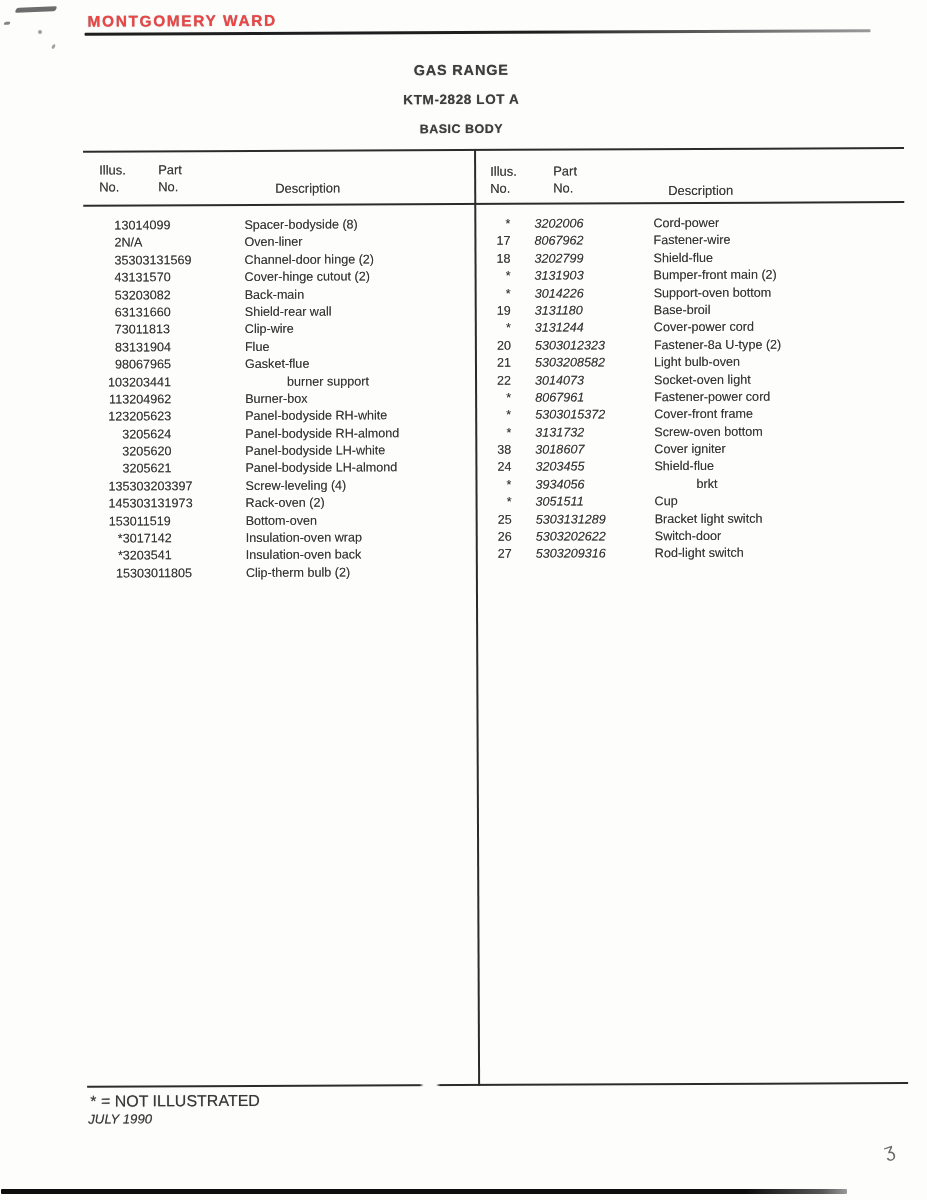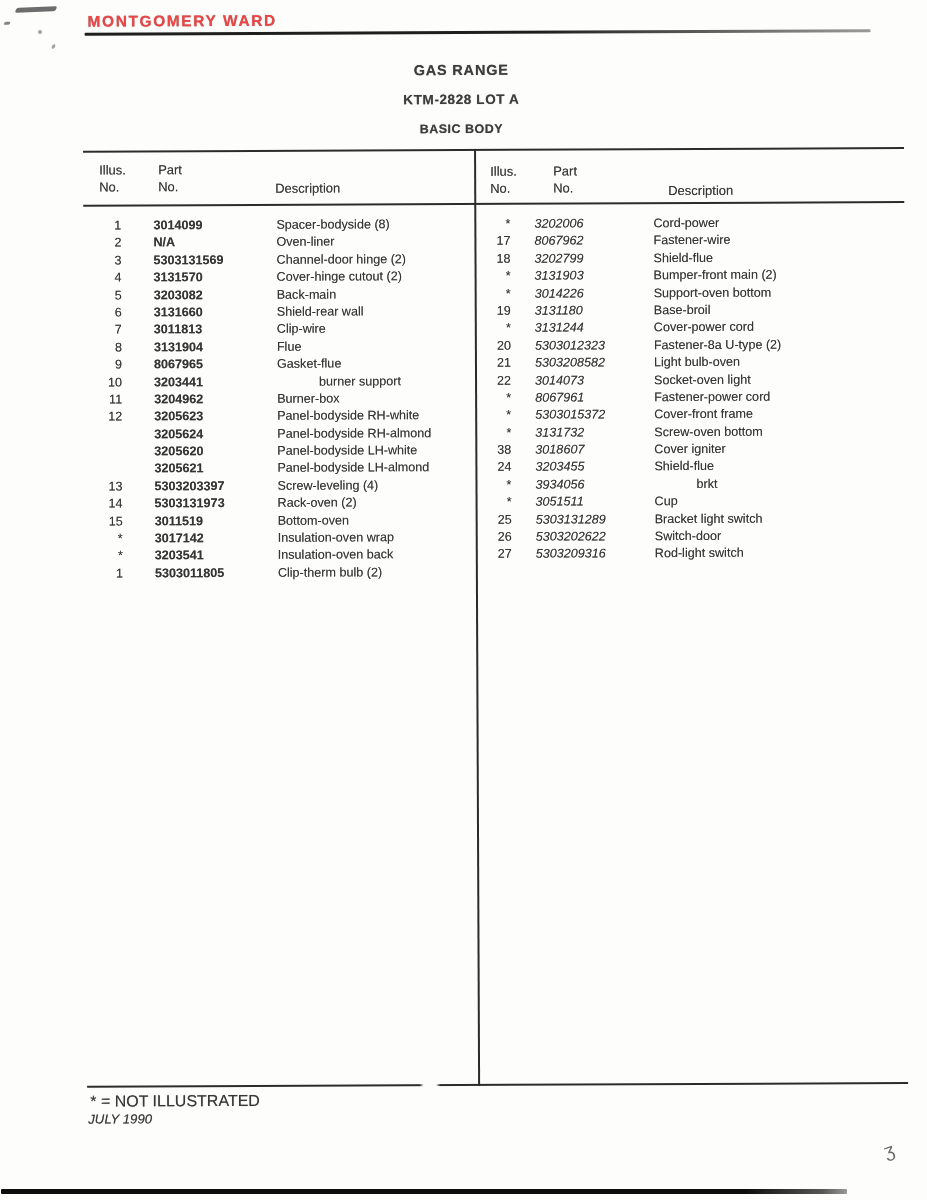--- a/index.html
+++ b/index.html
@@ -65,7 +65,7 @@
   .rows-right{ left:485px; width:422px;}
   .trow{ display:flex; height:17.4px; line-height:17.4px; white-space:nowrap;}
   .rows-left .col-illus{ width:38px; text-align:right; flex:none;}
-  .rows-left .col-part{ width:123px; margin-left:32px; flex:none;font-weight:bold;}
+  .rows-left .col-part{ width:123px; flex:none;}
   .rows-right .col-illus{ width:27px; text-align:right; flex:none;}
   .rows-right .col-part{ width:119px; margin-left:24px; flex:none;font-style:italic;}
   .col-desc{ flex:1;}

